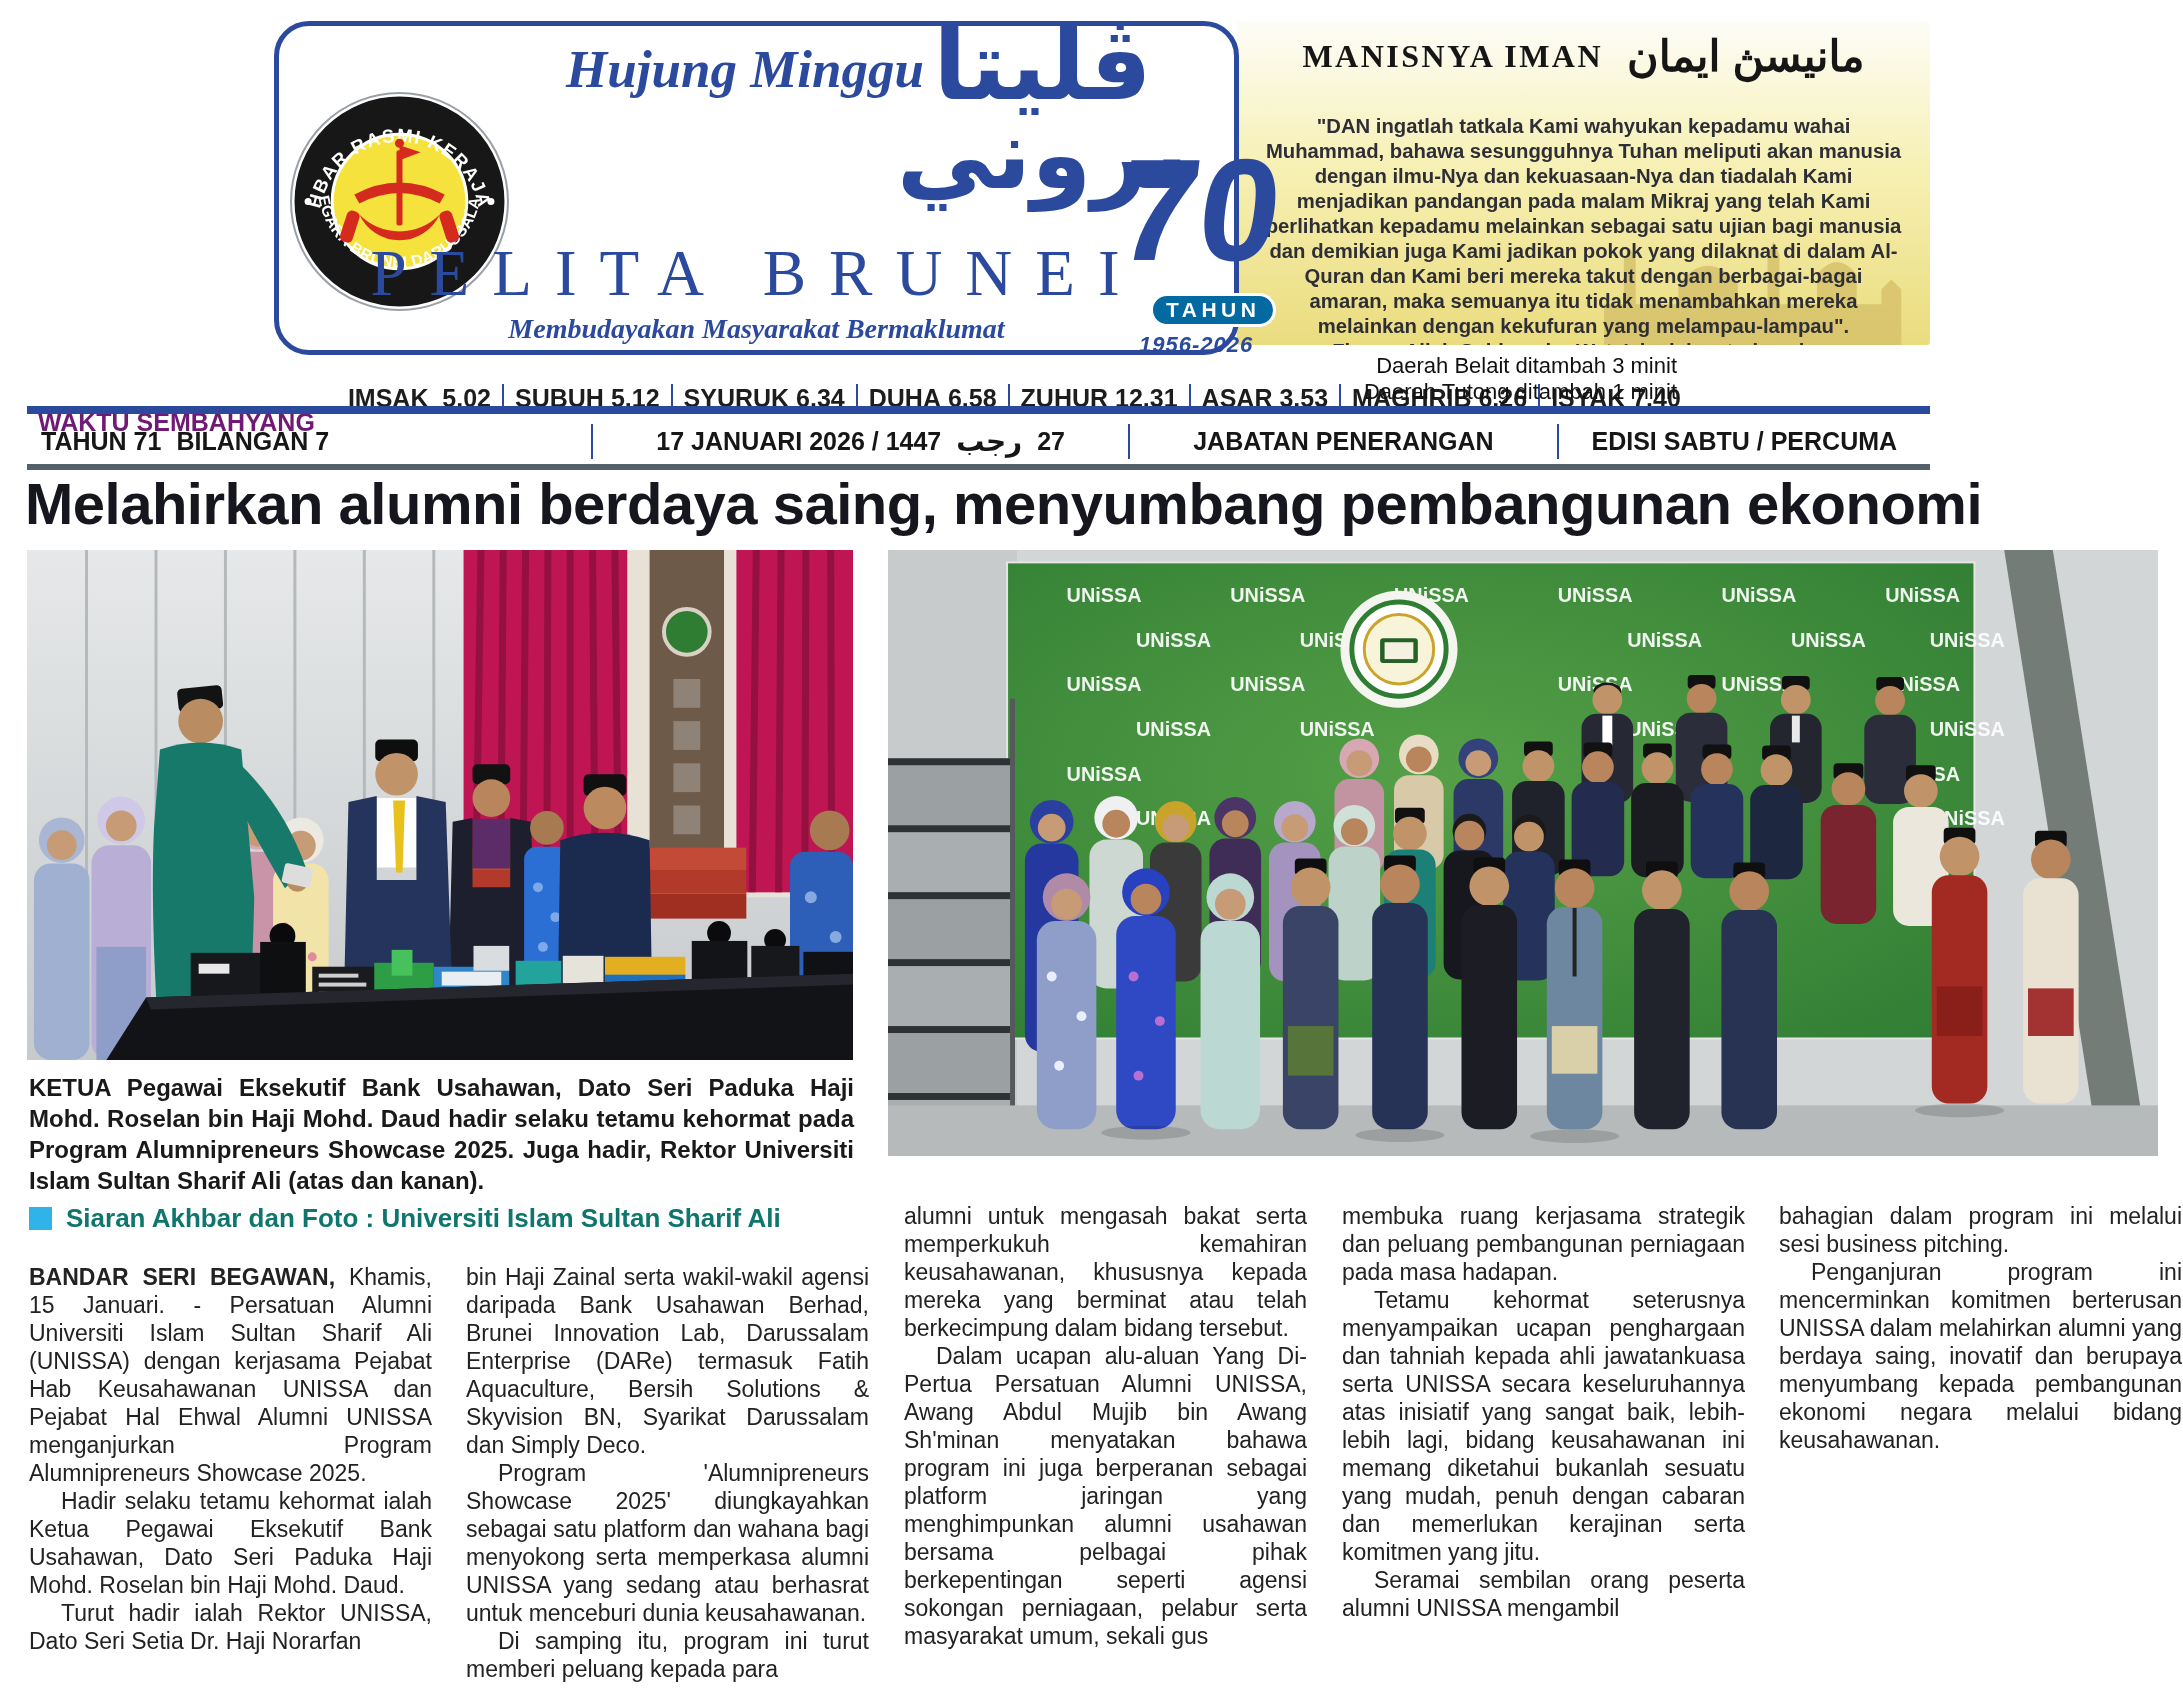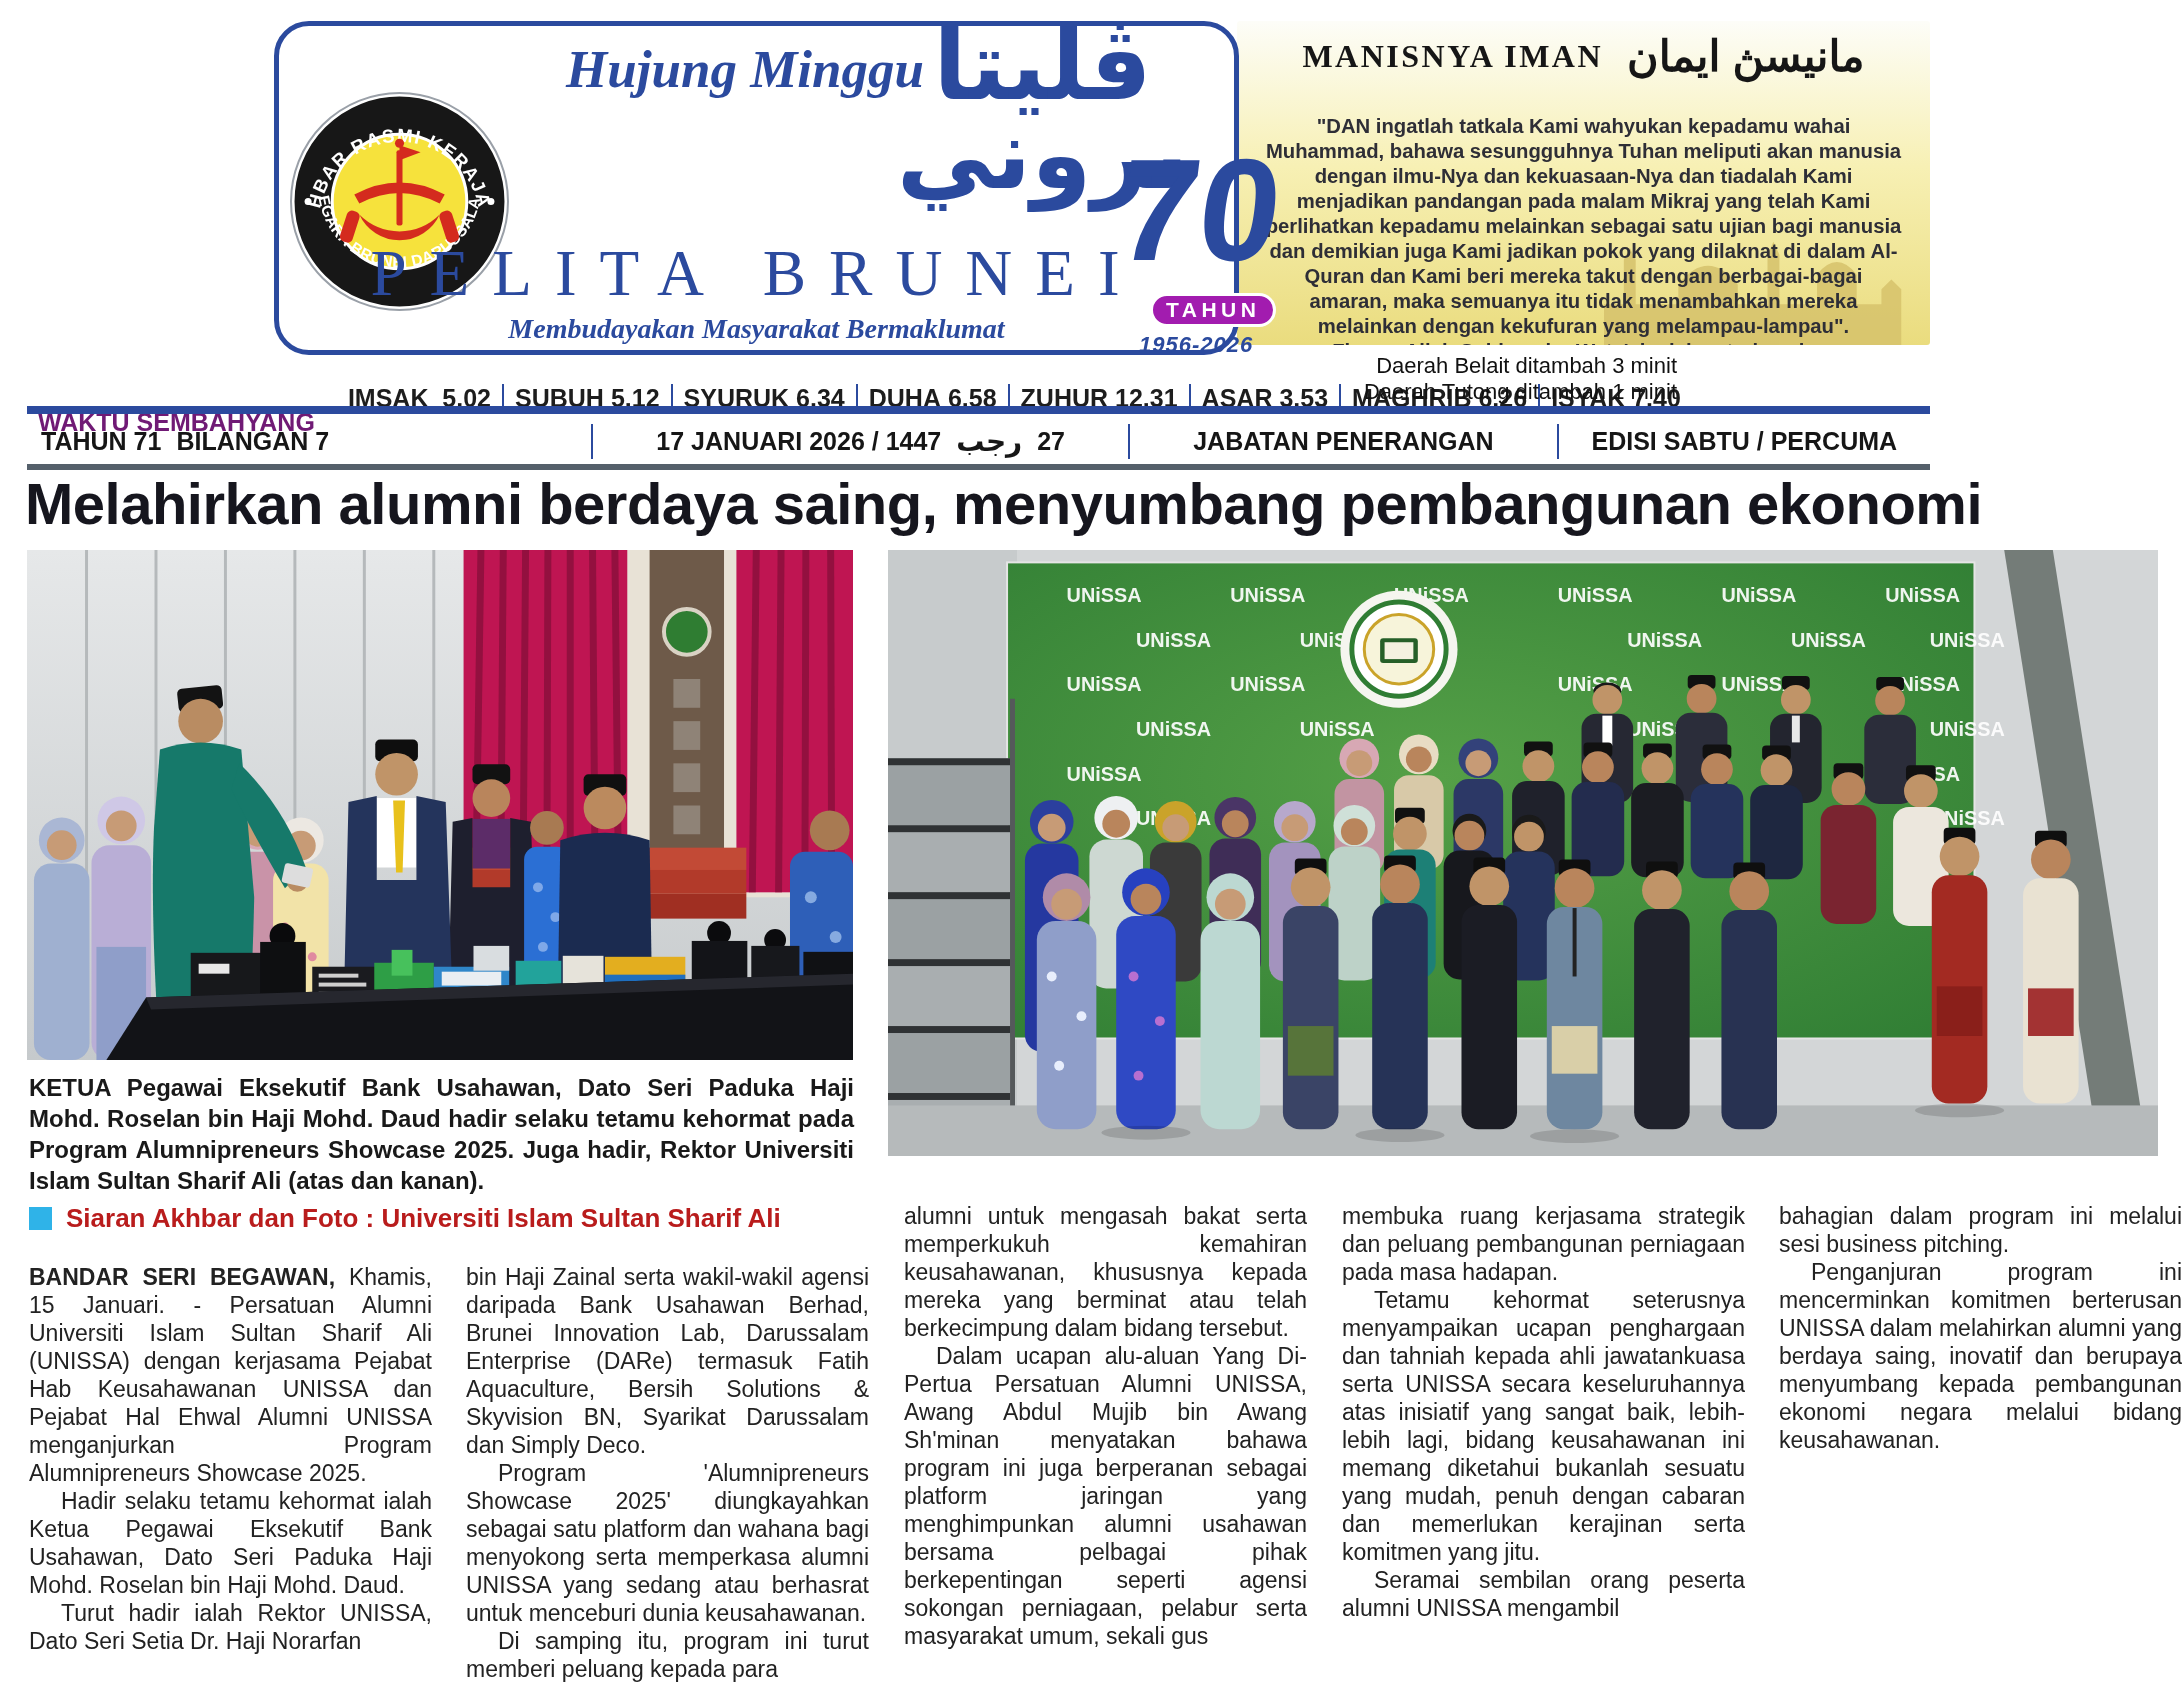--- a/index.html
+++ b/index.html
@@ -26,7 +26,7 @@
   .anniv{left:1119px;top:168px;width:169px;height:194px;z-index:4;}
   .anniv-num{left:0;top:-30px;font-size:145px;font-weight:700;color:#2b4a9e;
         transform:skewX(-7deg);line-height:1;}
-  .anniv-ribbon{left:31px;top:125px;background:#a21caf;border:3px solid #fff;
+  .anniv-ribbon{left:31px;top:125px;background:#0369a1;border:3px solid #fff;
         border-radius:20px;padding:2px 13px;color:#fff;font-weight:700;
         font-size:21px;letter-spacing:4.5px;}
   .anniv-years{left:20px;top:164px;font-size:22px;font-weight:700;

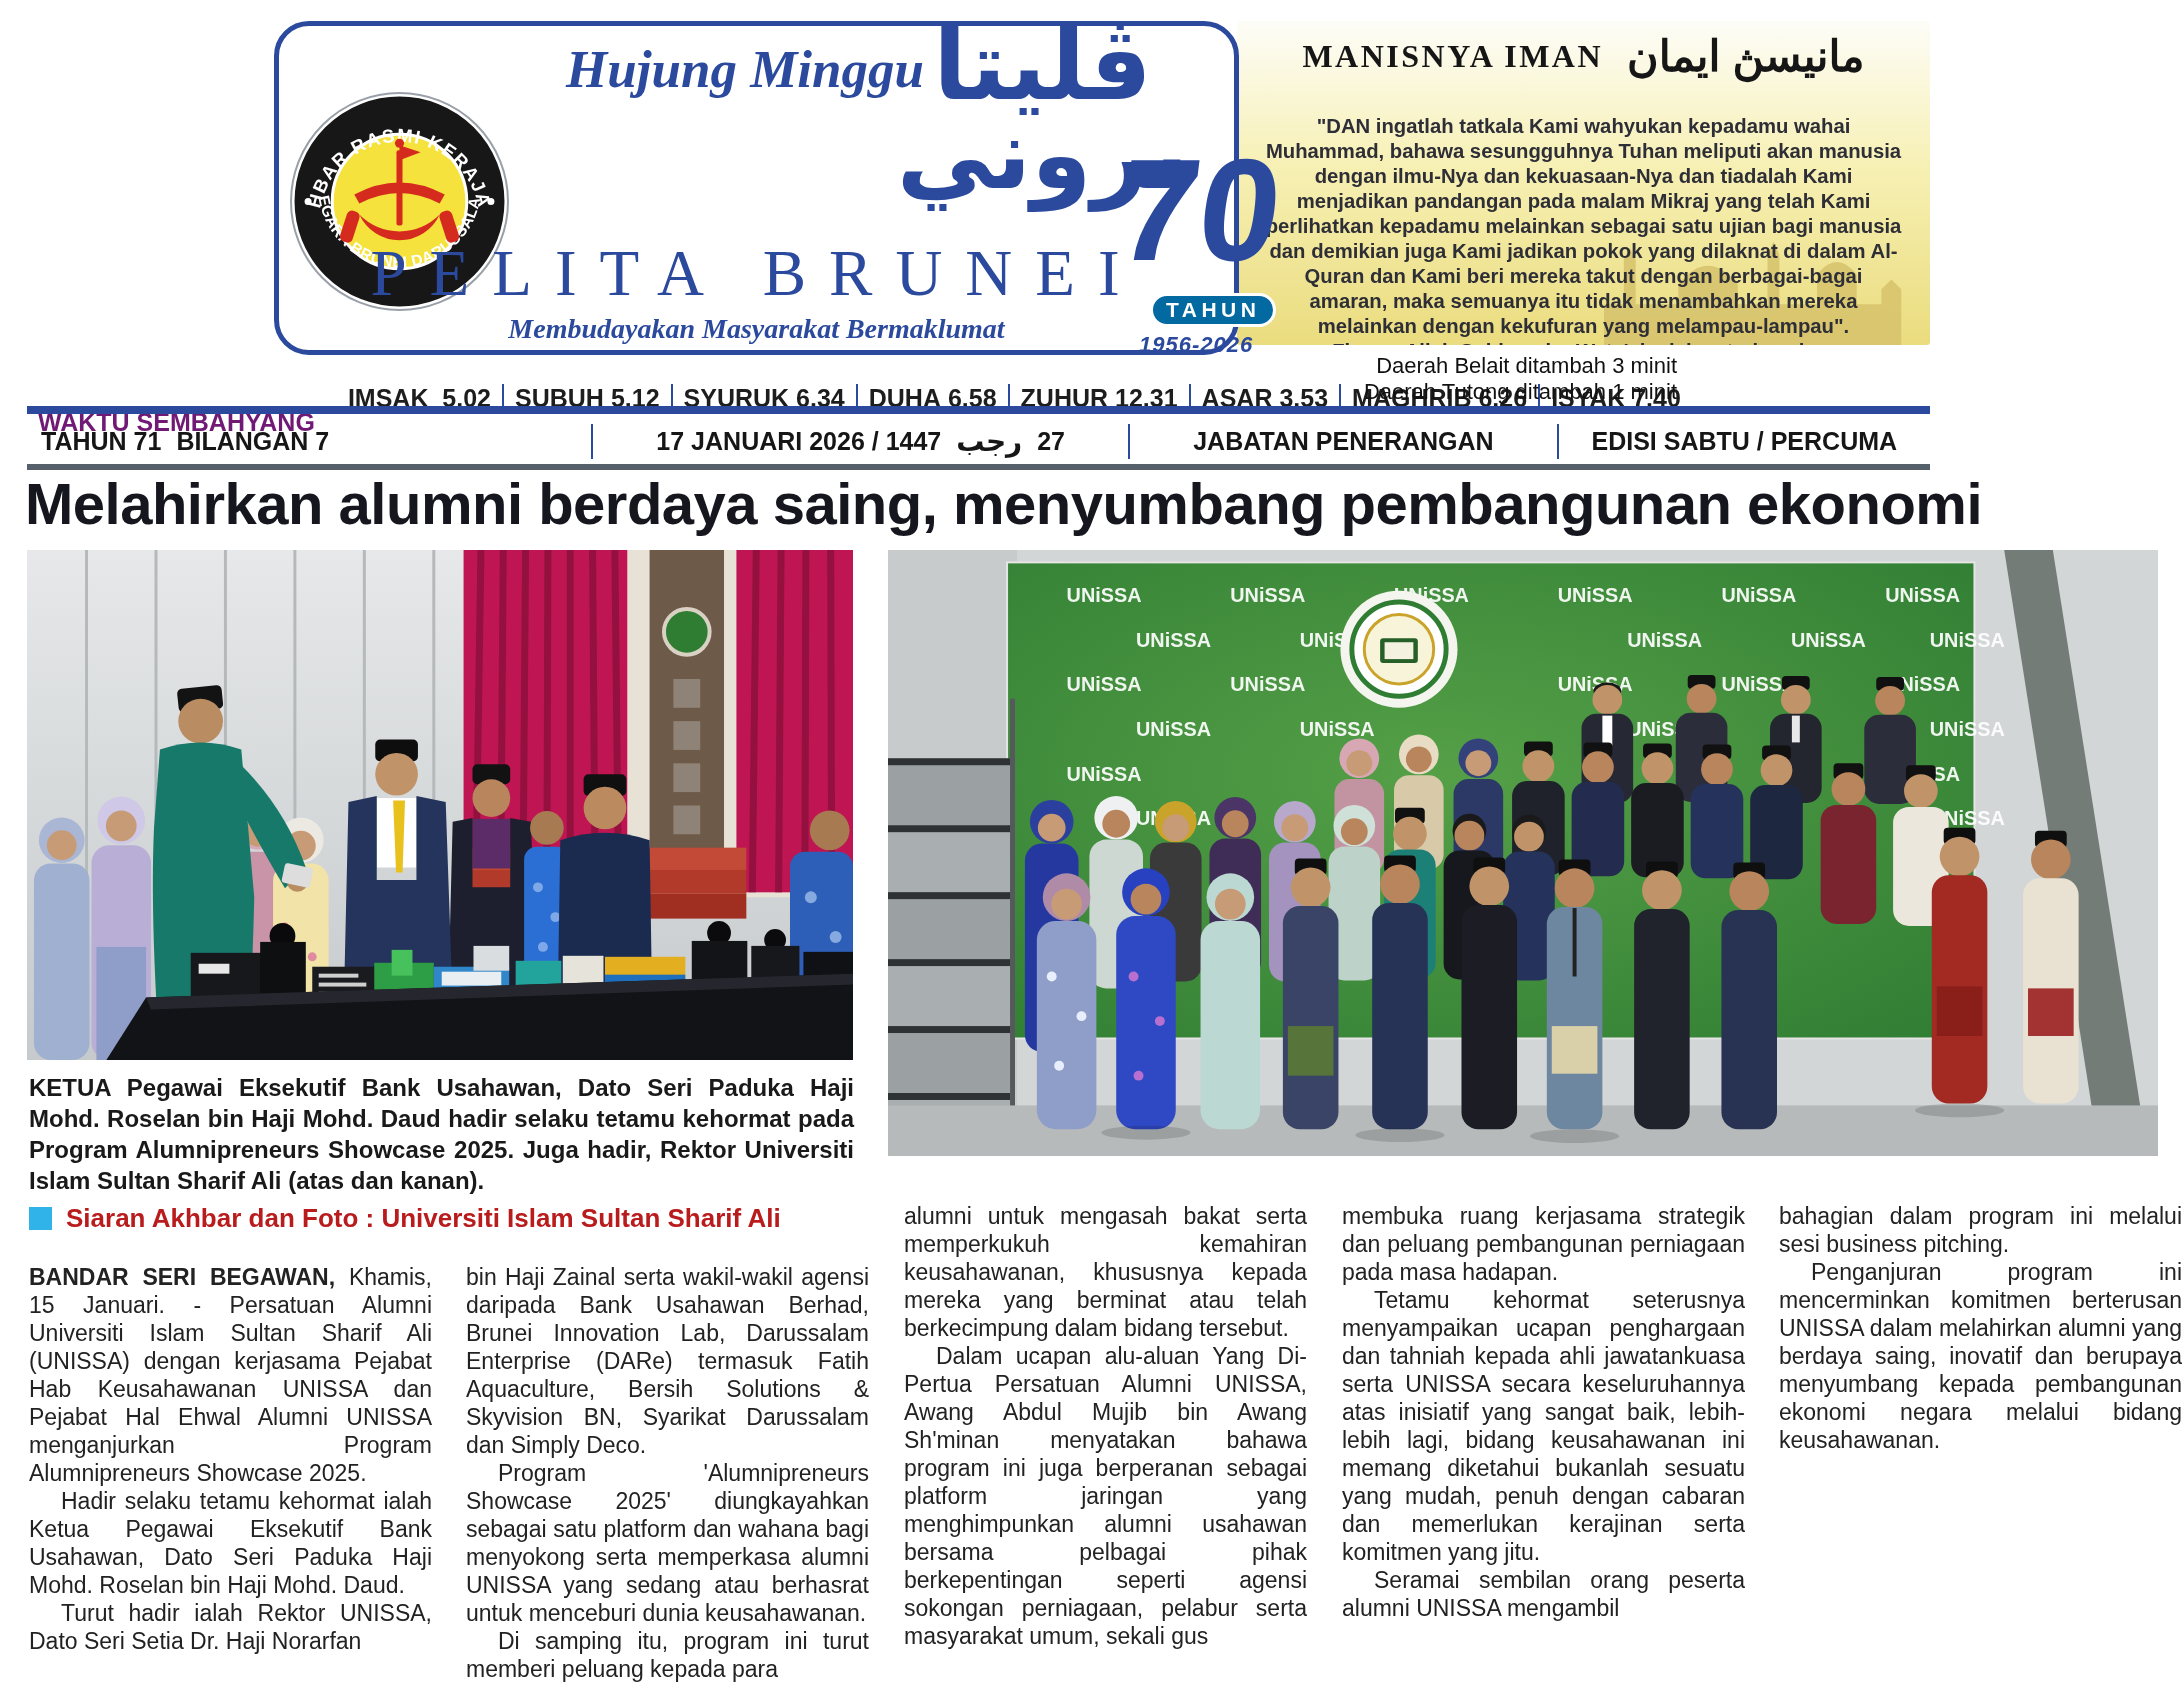--- a/index.html
+++ b/index.html
@@ -82,7 +82,7 @@
         line-height:31px;text-align:justify;color:#191919;}
   .byline{left:29px;top:1203px;display:flex;align-items:center;gap:14px;}
   .by-sq{width:23px;height:23px;background:#2fb3e8;}
-  .by-txt{font-weight:700;font-size:26px;color:#b91c1c;}
+  .by-txt{font-weight:700;font-size:26px;color:#0f766e;}
 
   
   .col{width:403px;text-align:justify;font-size:23px;line-height:28px;

